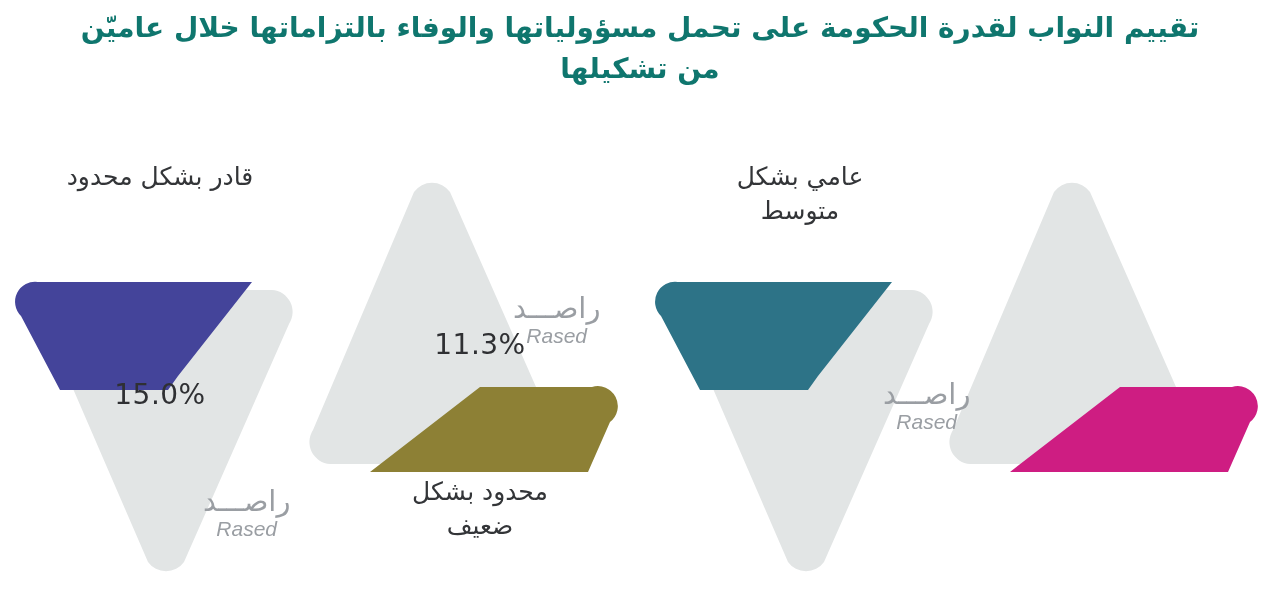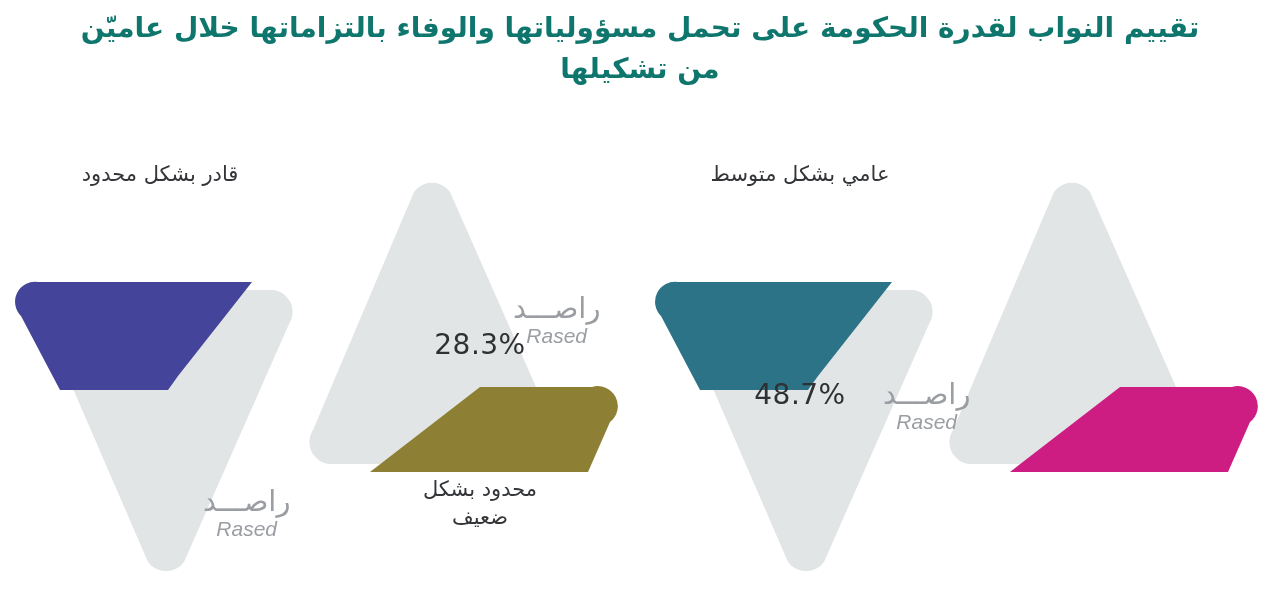--- a/index.html
+++ b/index.html
@@ -72,7 +72,7 @@
     direction: rtl;
     font-family: "DejaVu Sans", "Liberation Sans", sans-serif;
     font-weight: 400;
-    font-size: 21px;
+    font-size: 25px;
     line-height: 1.35;
     color: #333538;
   }

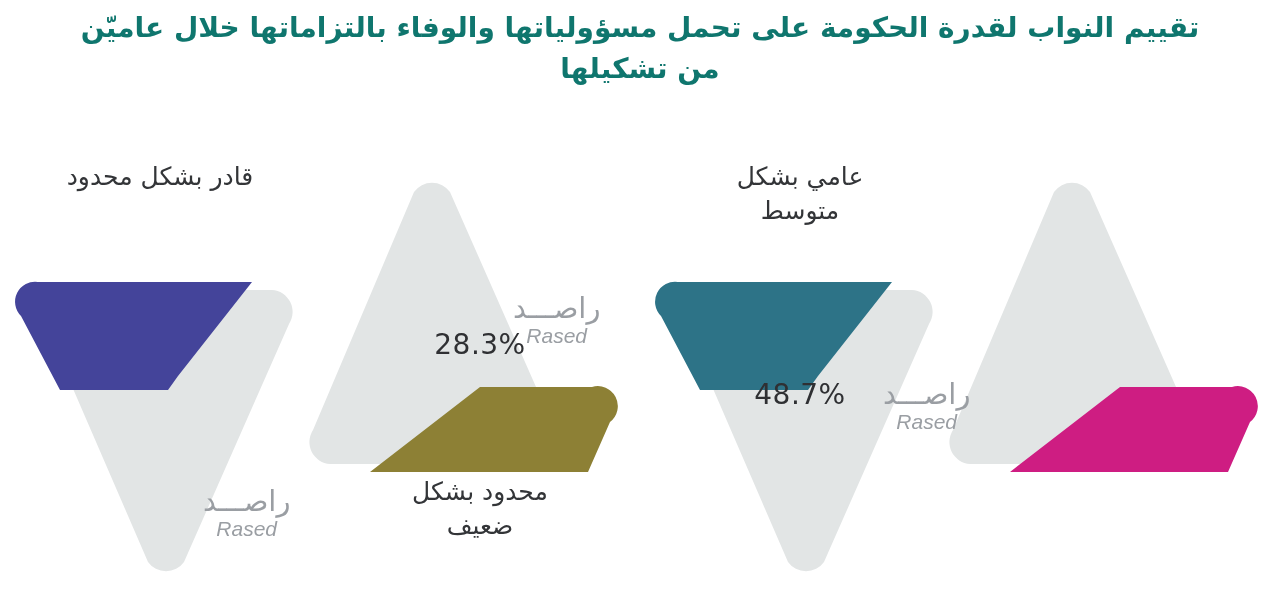--- a/index.html
+++ b/index.html
@@ -145,7 +145,7 @@
         <path d="M 160 237 L 272 237 A 20 20 0 0 1 290 272 L 268 322 L 50 322 Z" fill="#8d8035"></path>
       </g>
     </svg>
-    <div class="val-label val-up">28.3%</div>
+    <div class="val-label val-up">11.3%</div>
     <div class="cat-label bot" style="top:325px; padding:0 78px; box-sizing:border-box;">محدود بشكل ضعيف</div>
   </div>
 

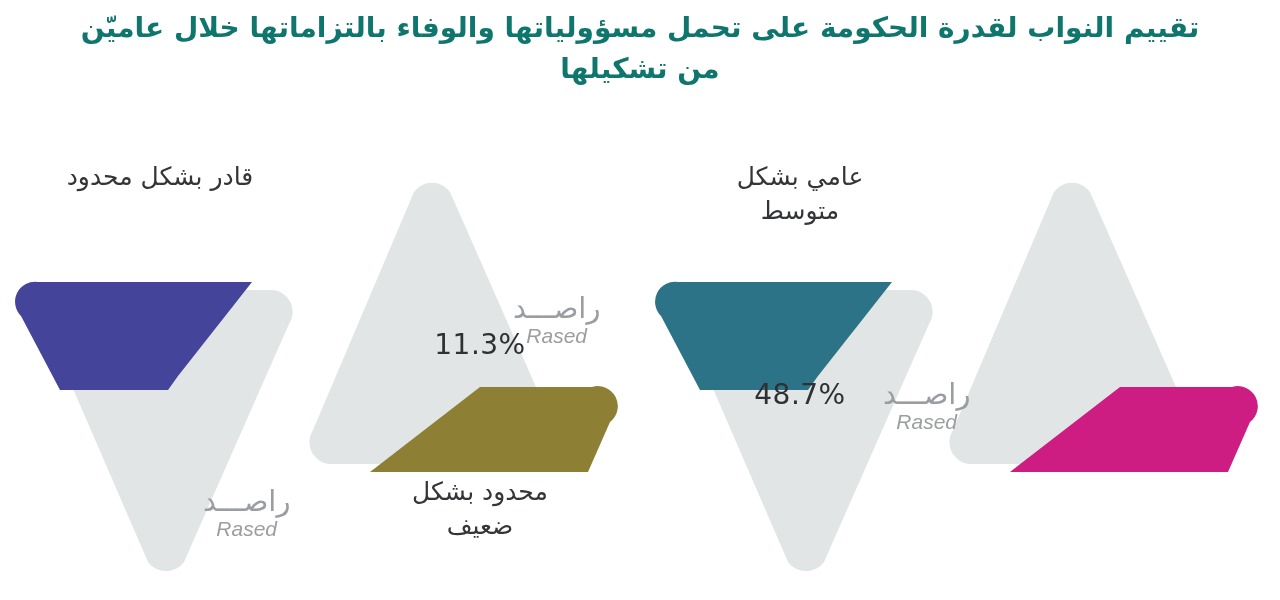--- a/index.html
+++ b/index.html
@@ -136,6 +136,7 @@
         <path d="M 38 132 L 252 132 L 178 226 L 168 240 L 60 240 A 0 0 0 0 1 60 240 L 21 166 A 20 20 0 0 1 38 132 Z" fill="#44449a"></path>
       </g>
     </svg>
+    <div class="val-label val-down">15.0%</div>
   </div>
 
   <div class="funnel-cell cell-1">

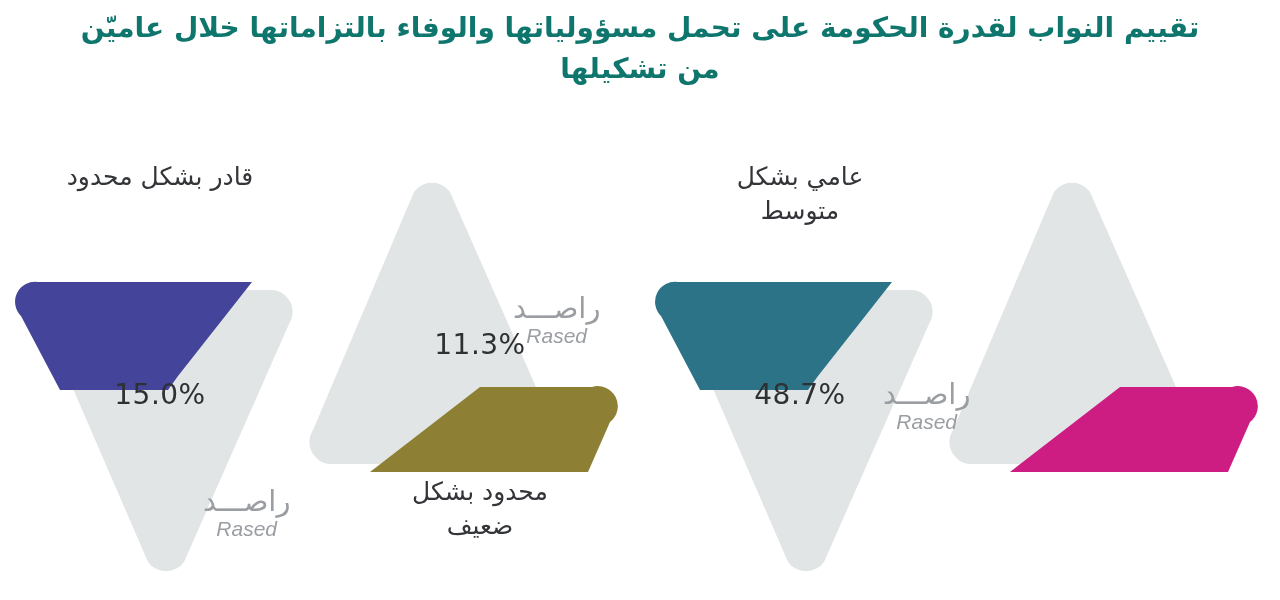--- a/index.html
+++ b/index.html
@@ -158,7 +158,6 @@
         <path d="M 38 132 L 252 132 L 178 226 L 168 240 L 60 240 L 21 166 A 20 20 0 0 1 38 132 Z" fill="#2d7387"></path>
       </g>
     </svg>
-    <div class="val-label val-down">48.7%</div>
   </div>
 
   <div class="funnel-cell cell-3">

